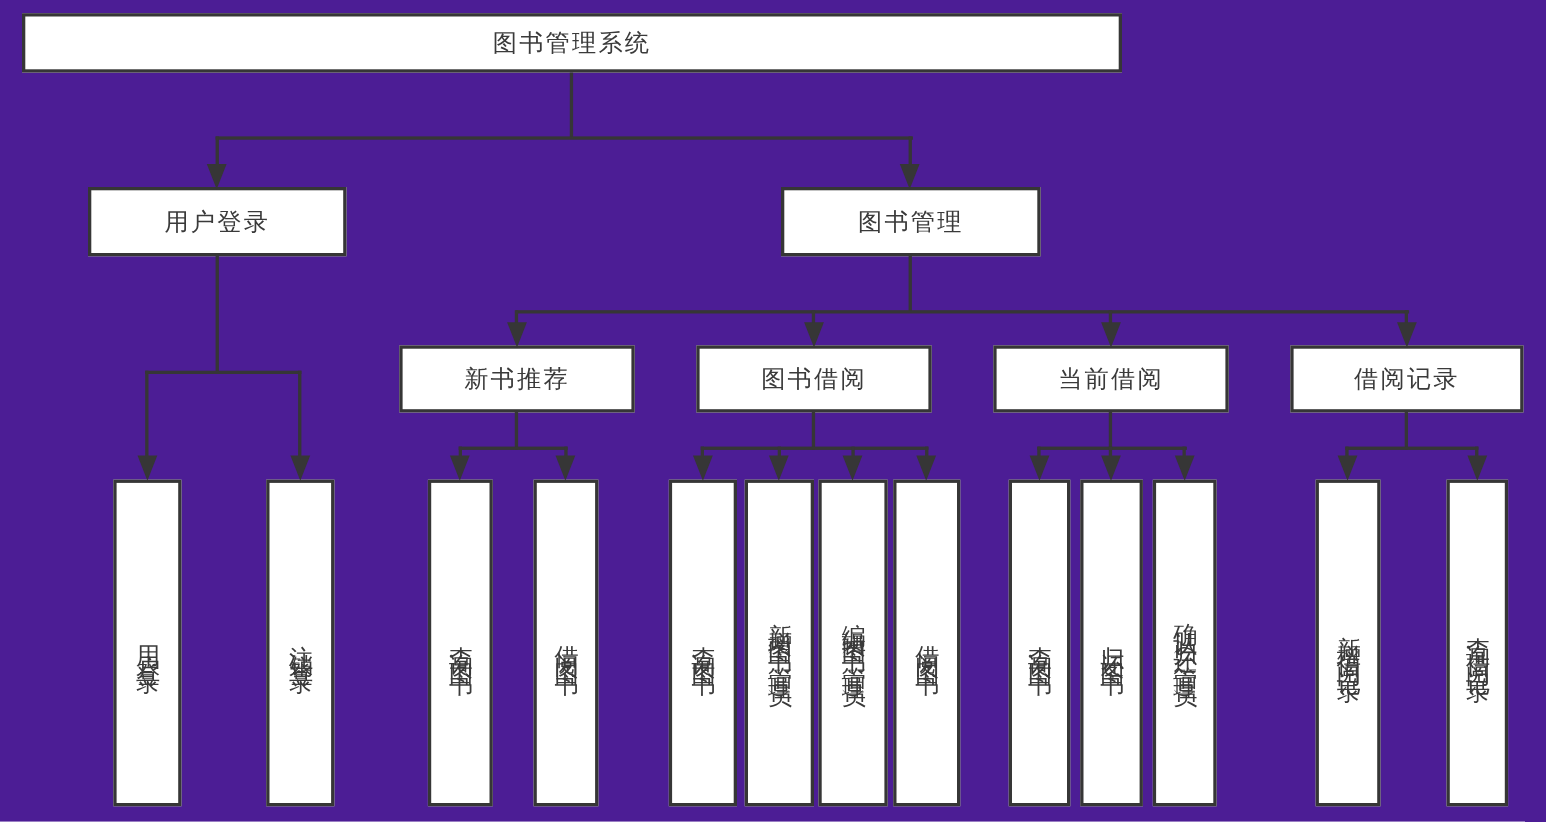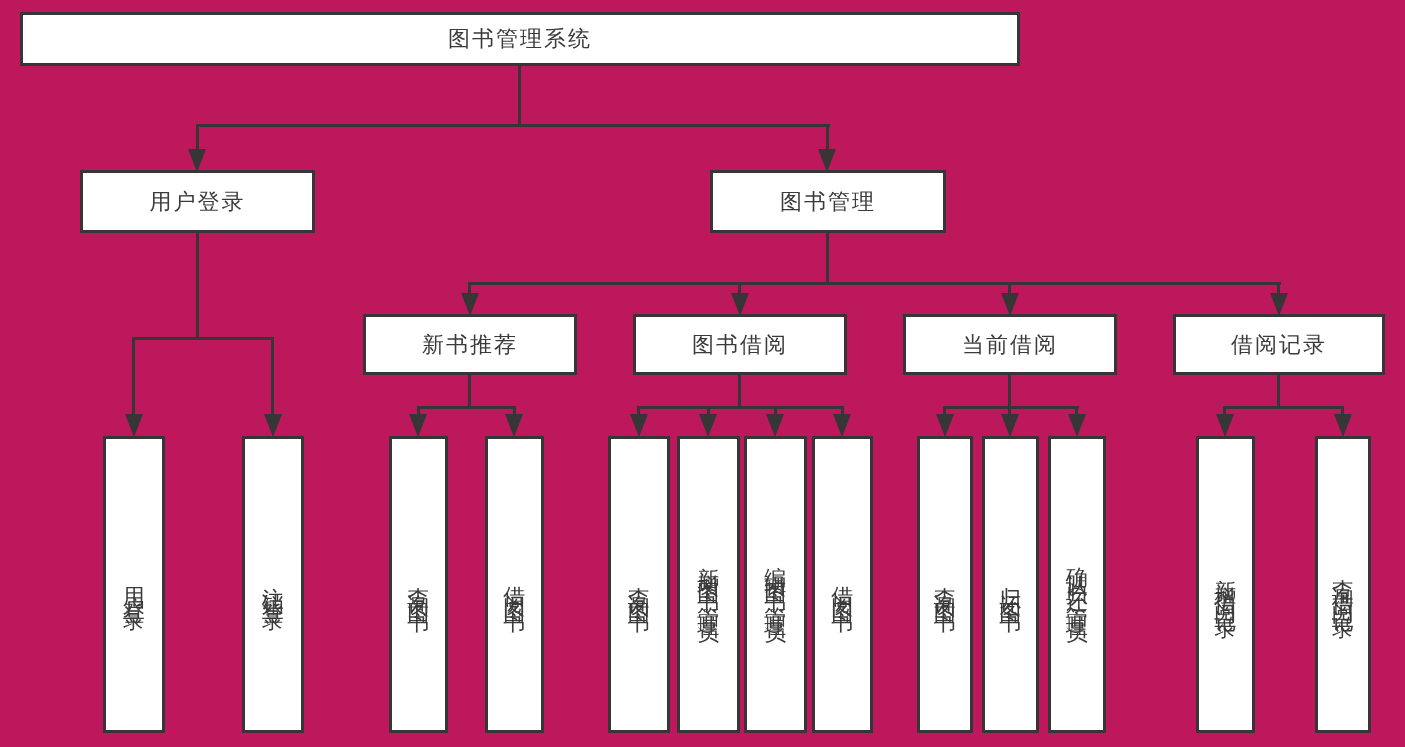--- a/index.html
+++ b/index.html
@@ -4,7 +4,7 @@
 <style>
   html,body{margin:0;padding:0;background:#ffffff;}
   .stage{
-    position:relative;width:1405px;height:747px;background:#be185d;overflow:hidden;
+    position:relative;width:1405px;height:747px;background:#4c1d95;overflow:hidden;
     font-family:"DejaVu Sans","Liberation Sans",sans-serif;
   }
   .box{

